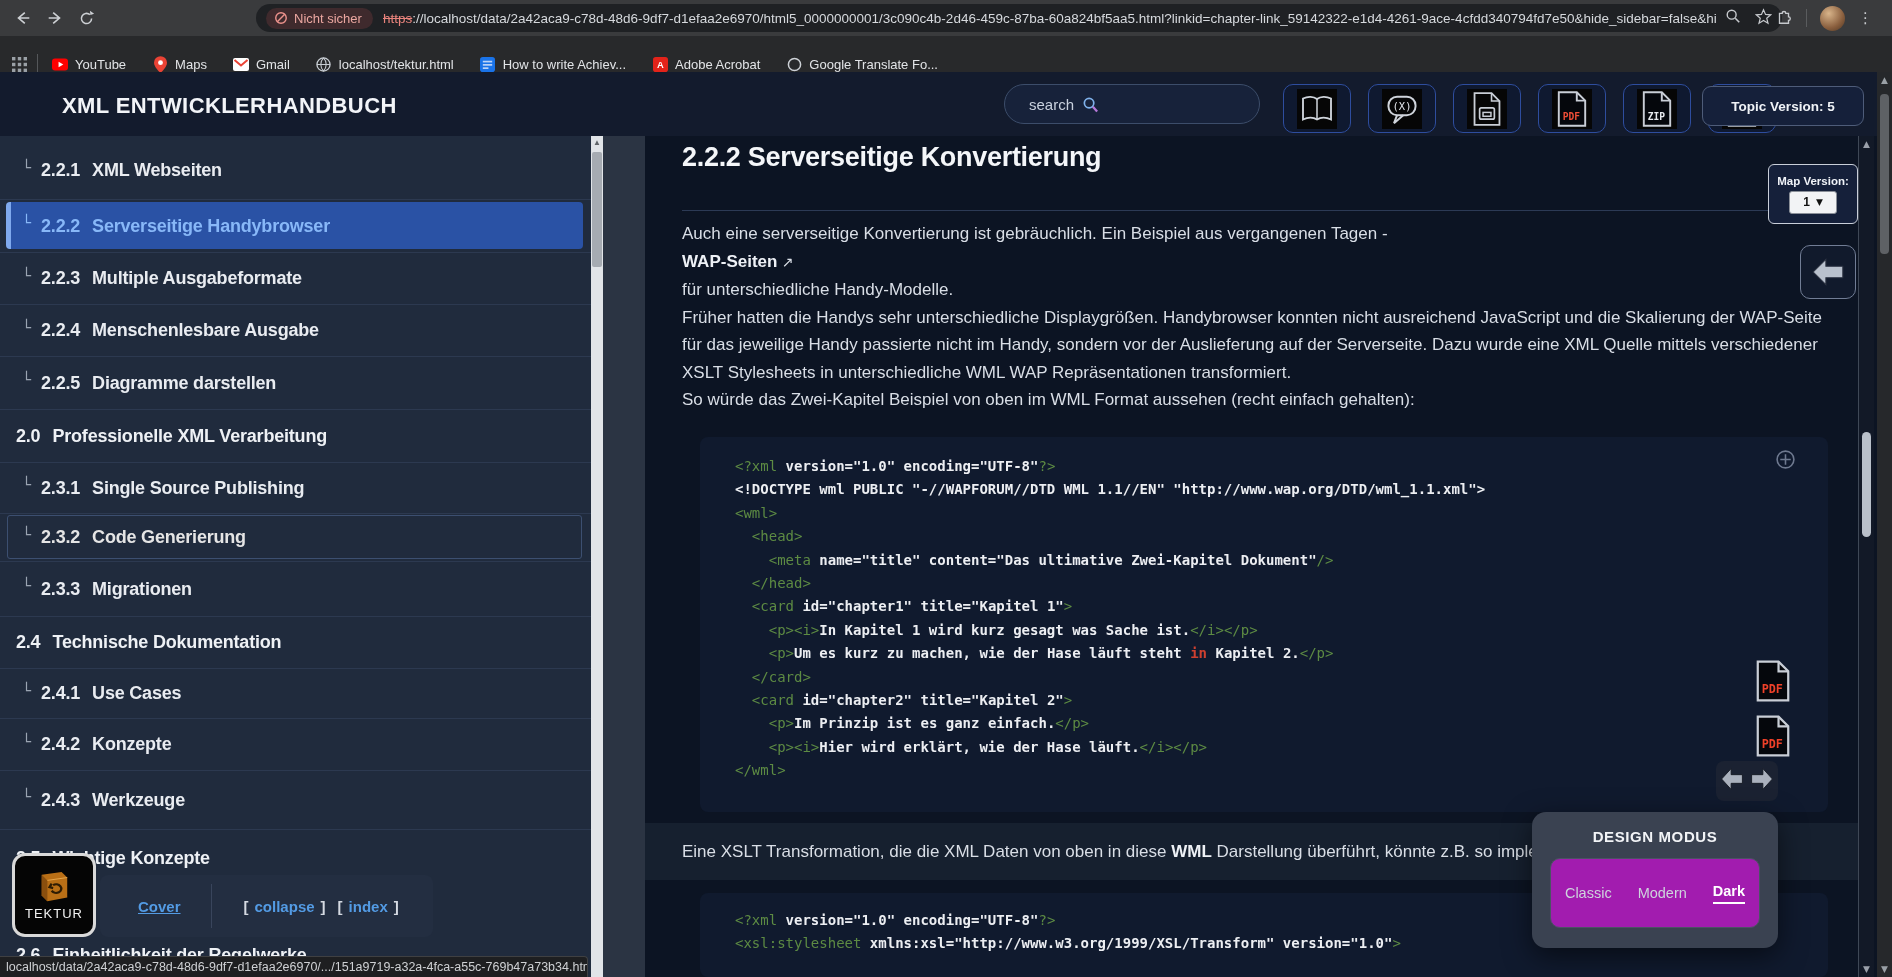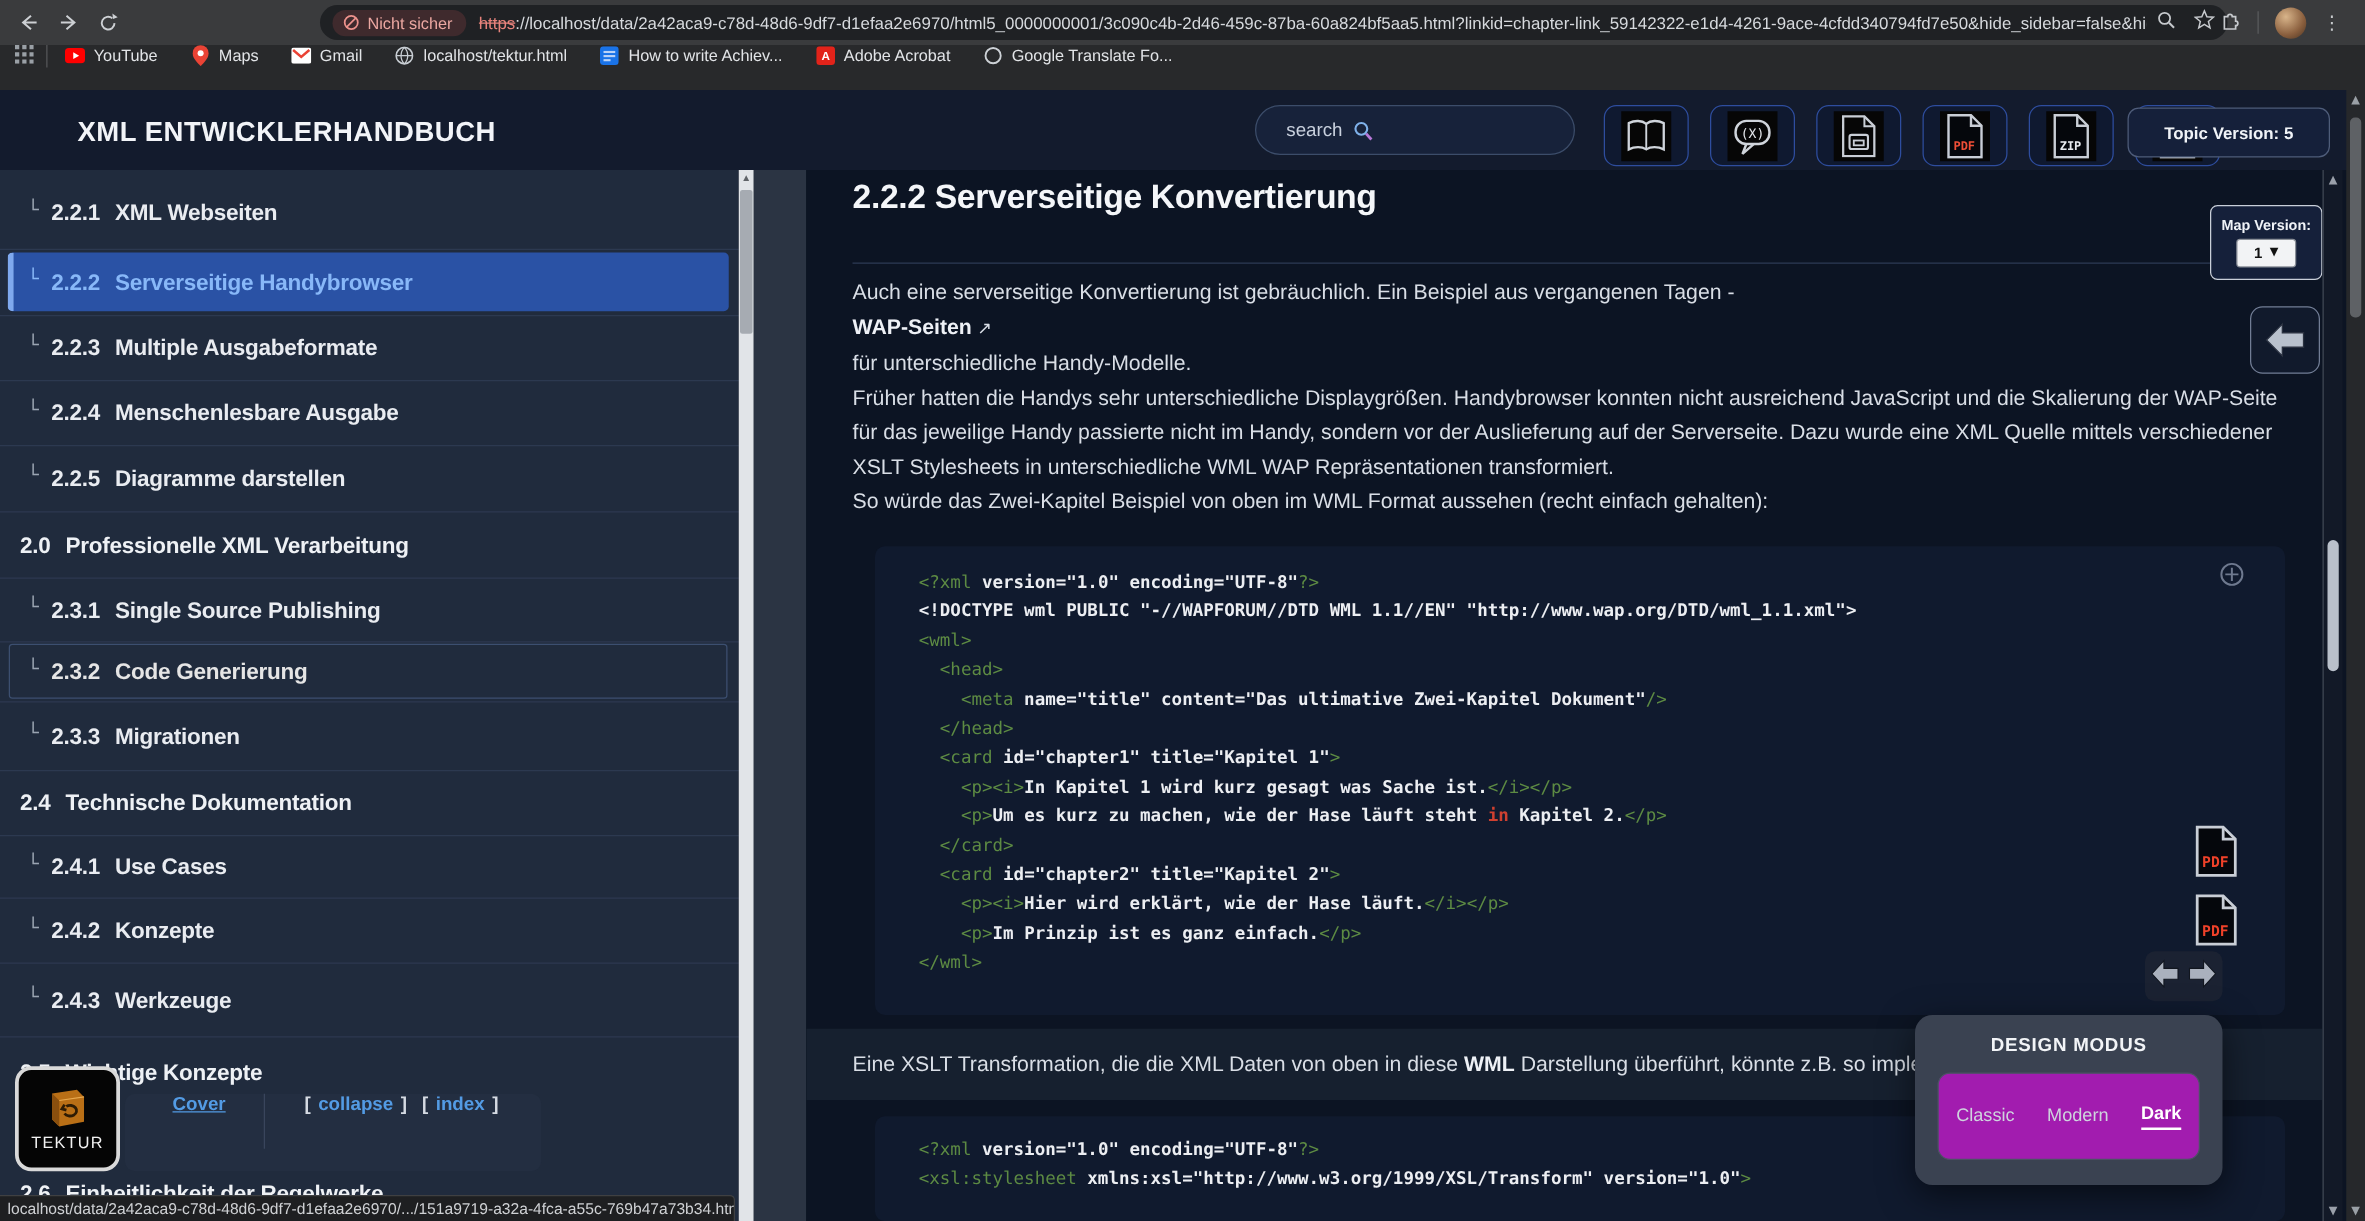--- a/index.html
+++ b/index.html
@@ -20,7 +20,7 @@
   .avatar{width:25px;height:25px;border-radius:50%;background:radial-gradient(circle at 35% 30%,#d8b48a,#8a5f3e 60%,#4a3категория);background:radial-gradient(circle at 35% 30%,#d8b48a,#8a5f3e 60%,#4a3322);}
   .dots{color:#c7cacd;font-size:15px;letter-spacing:1px;}
   
-  .bmbar{position:absolute;left:0;top:36px;width:1892px;height:36px;background:#28292b;display:flex;align-items:flex-start;
+  .bmbar{position:absolute;left:0;top:36px;width:1892px;height:36px;background:#28292b;display:flex;align-items:flex-end;
     color:#e2e4e7;font-size:13px;}
   .bm-apps{padding:0 10px 0 12px;display:flex;align-items:center;}
   .bm-sep{width:1px;height:18px;background:#55575a;margin-right:14px;}

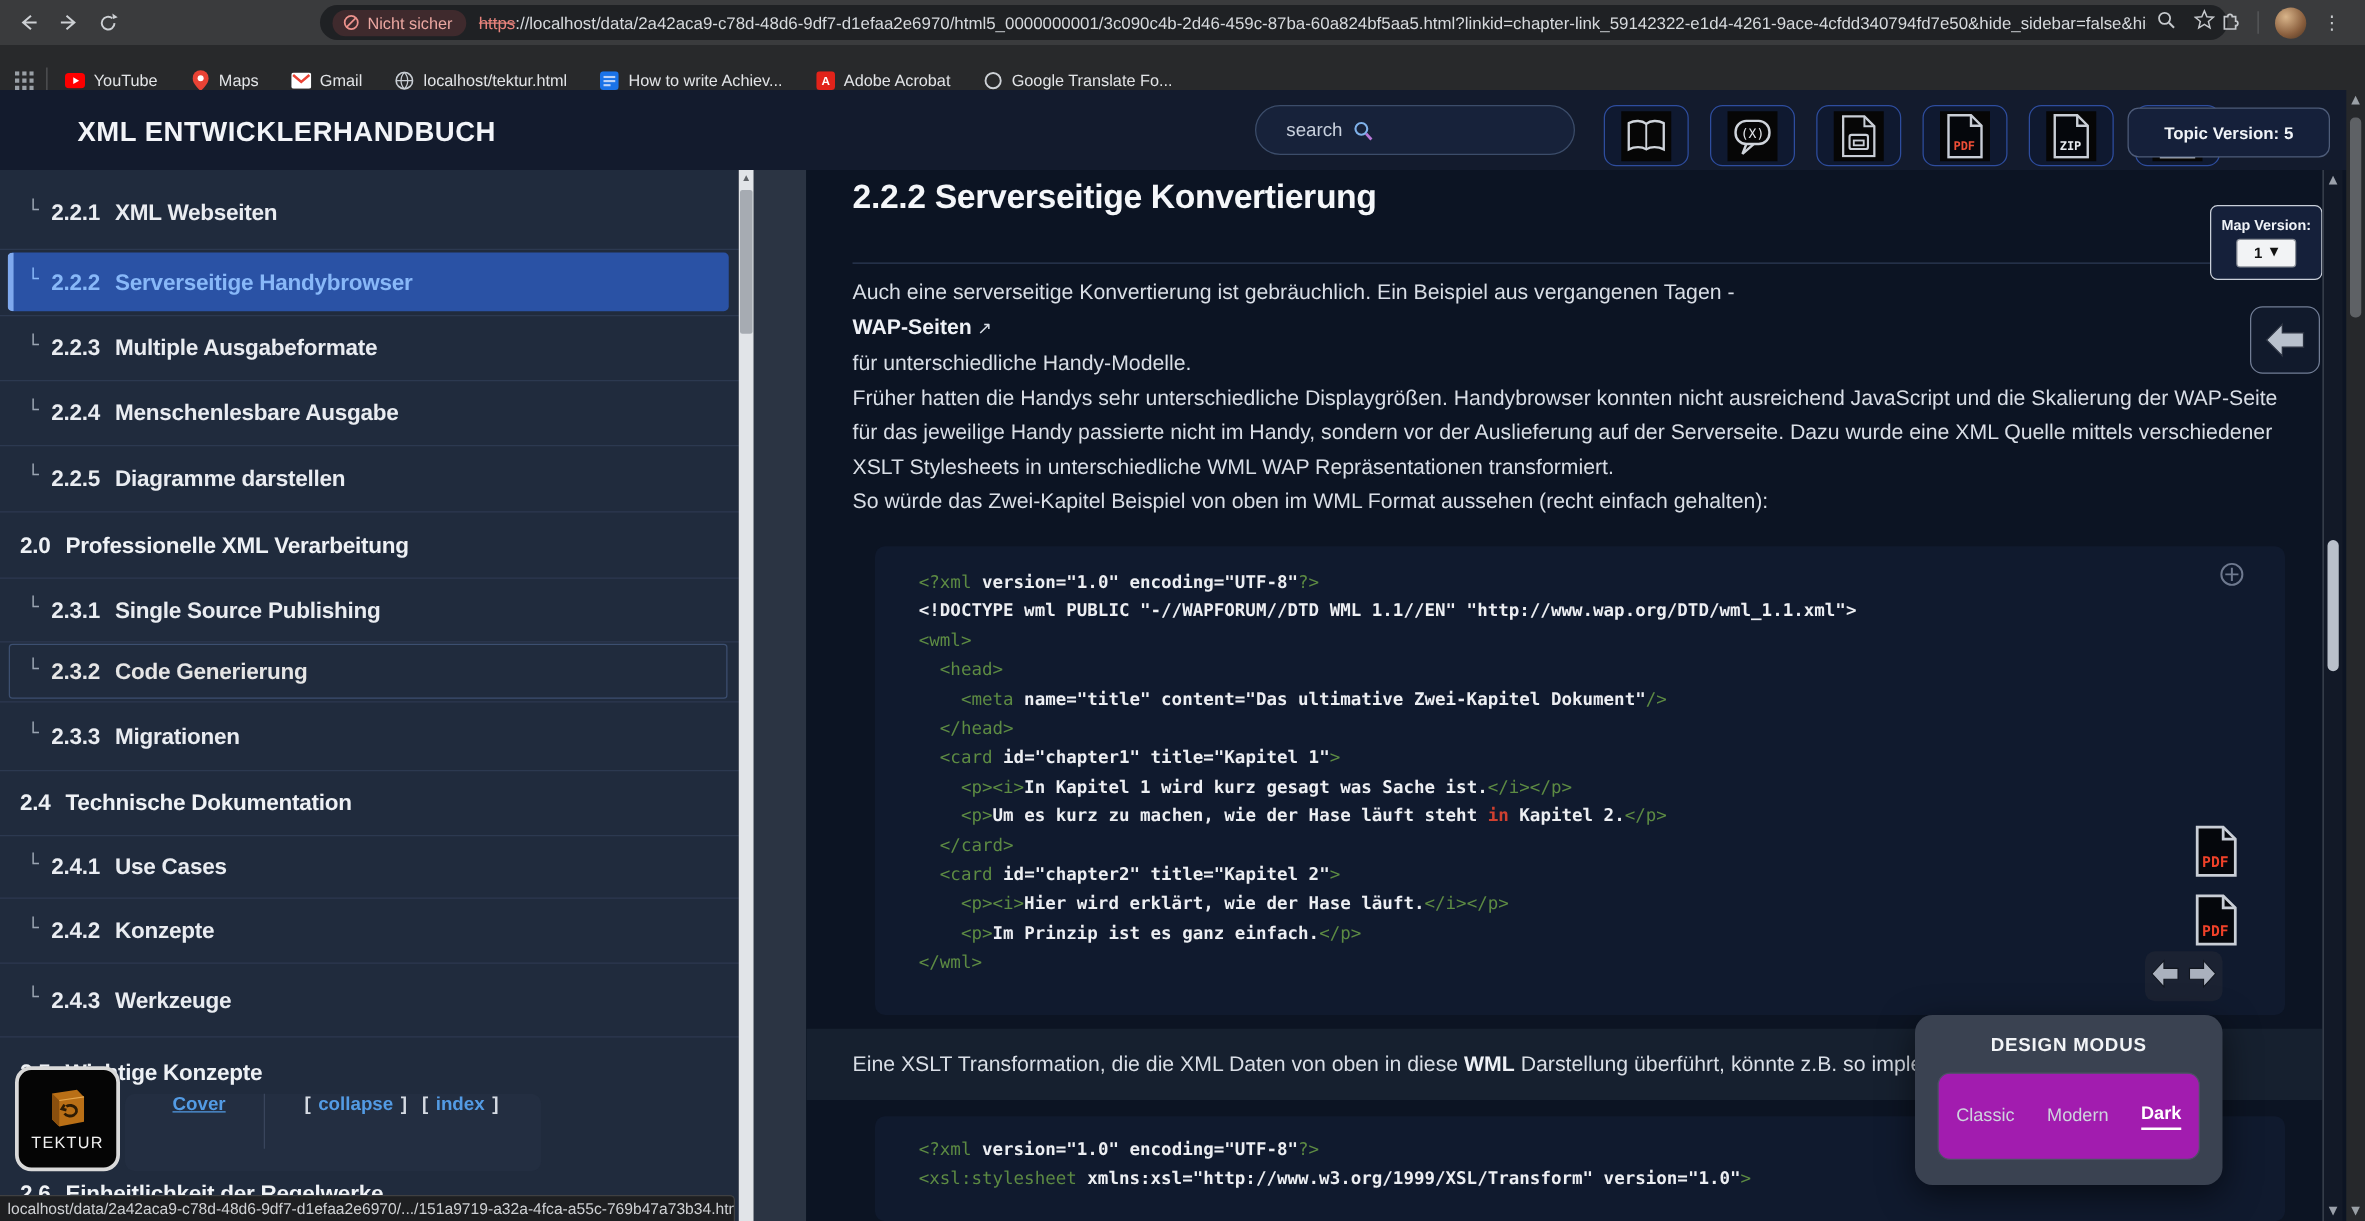--- a/index.html
+++ b/index.html
@@ -448,8 +448,8 @@
       <div class="code-line"><span class="c-tg">    &lt;p&gt;</span><span class="c-at">Um es kurz zu machen, wie der Hase läuft steht </span><span class="c-hl">in</span><span class="c-at"> Kapitel 2.</span><span class="c-tg">&lt;/p&gt;</span></div>
       <div class="code-line"><span class="c-tg">  &lt;/card&gt;</span></div>
       <div class="code-line"><span class="c-tg">  &lt;card</span><span class="c-at"> id="chapter2" title="Kapitel 2"</span><span class="c-tg">&gt;</span></div>
+      <div class="code-line"><span class="c-tg">    &lt;p&gt;</span><span class="c-at">Im Prinzip ist es ganz einfach.</span><span class="c-tg">&lt;/p&gt;</span></div>
       <div class="code-line"><span class="c-tg">    &lt;p&gt;&lt;i&gt;</span><span class="c-at">Hier wird erklärt, wie der Hase läuft.</span><span class="c-tg">&lt;/i&gt;&lt;/p&gt;</span></div>
-      <div class="code-line"><span class="c-tg">    &lt;p&gt;</span><span class="c-at">Im Prinzip ist es ganz einfach.</span><span class="c-tg">&lt;/p&gt;</span></div>
       <div class="code-line"><span class="c-tg">&lt;/wml&gt;</span></div>
     </div>
 

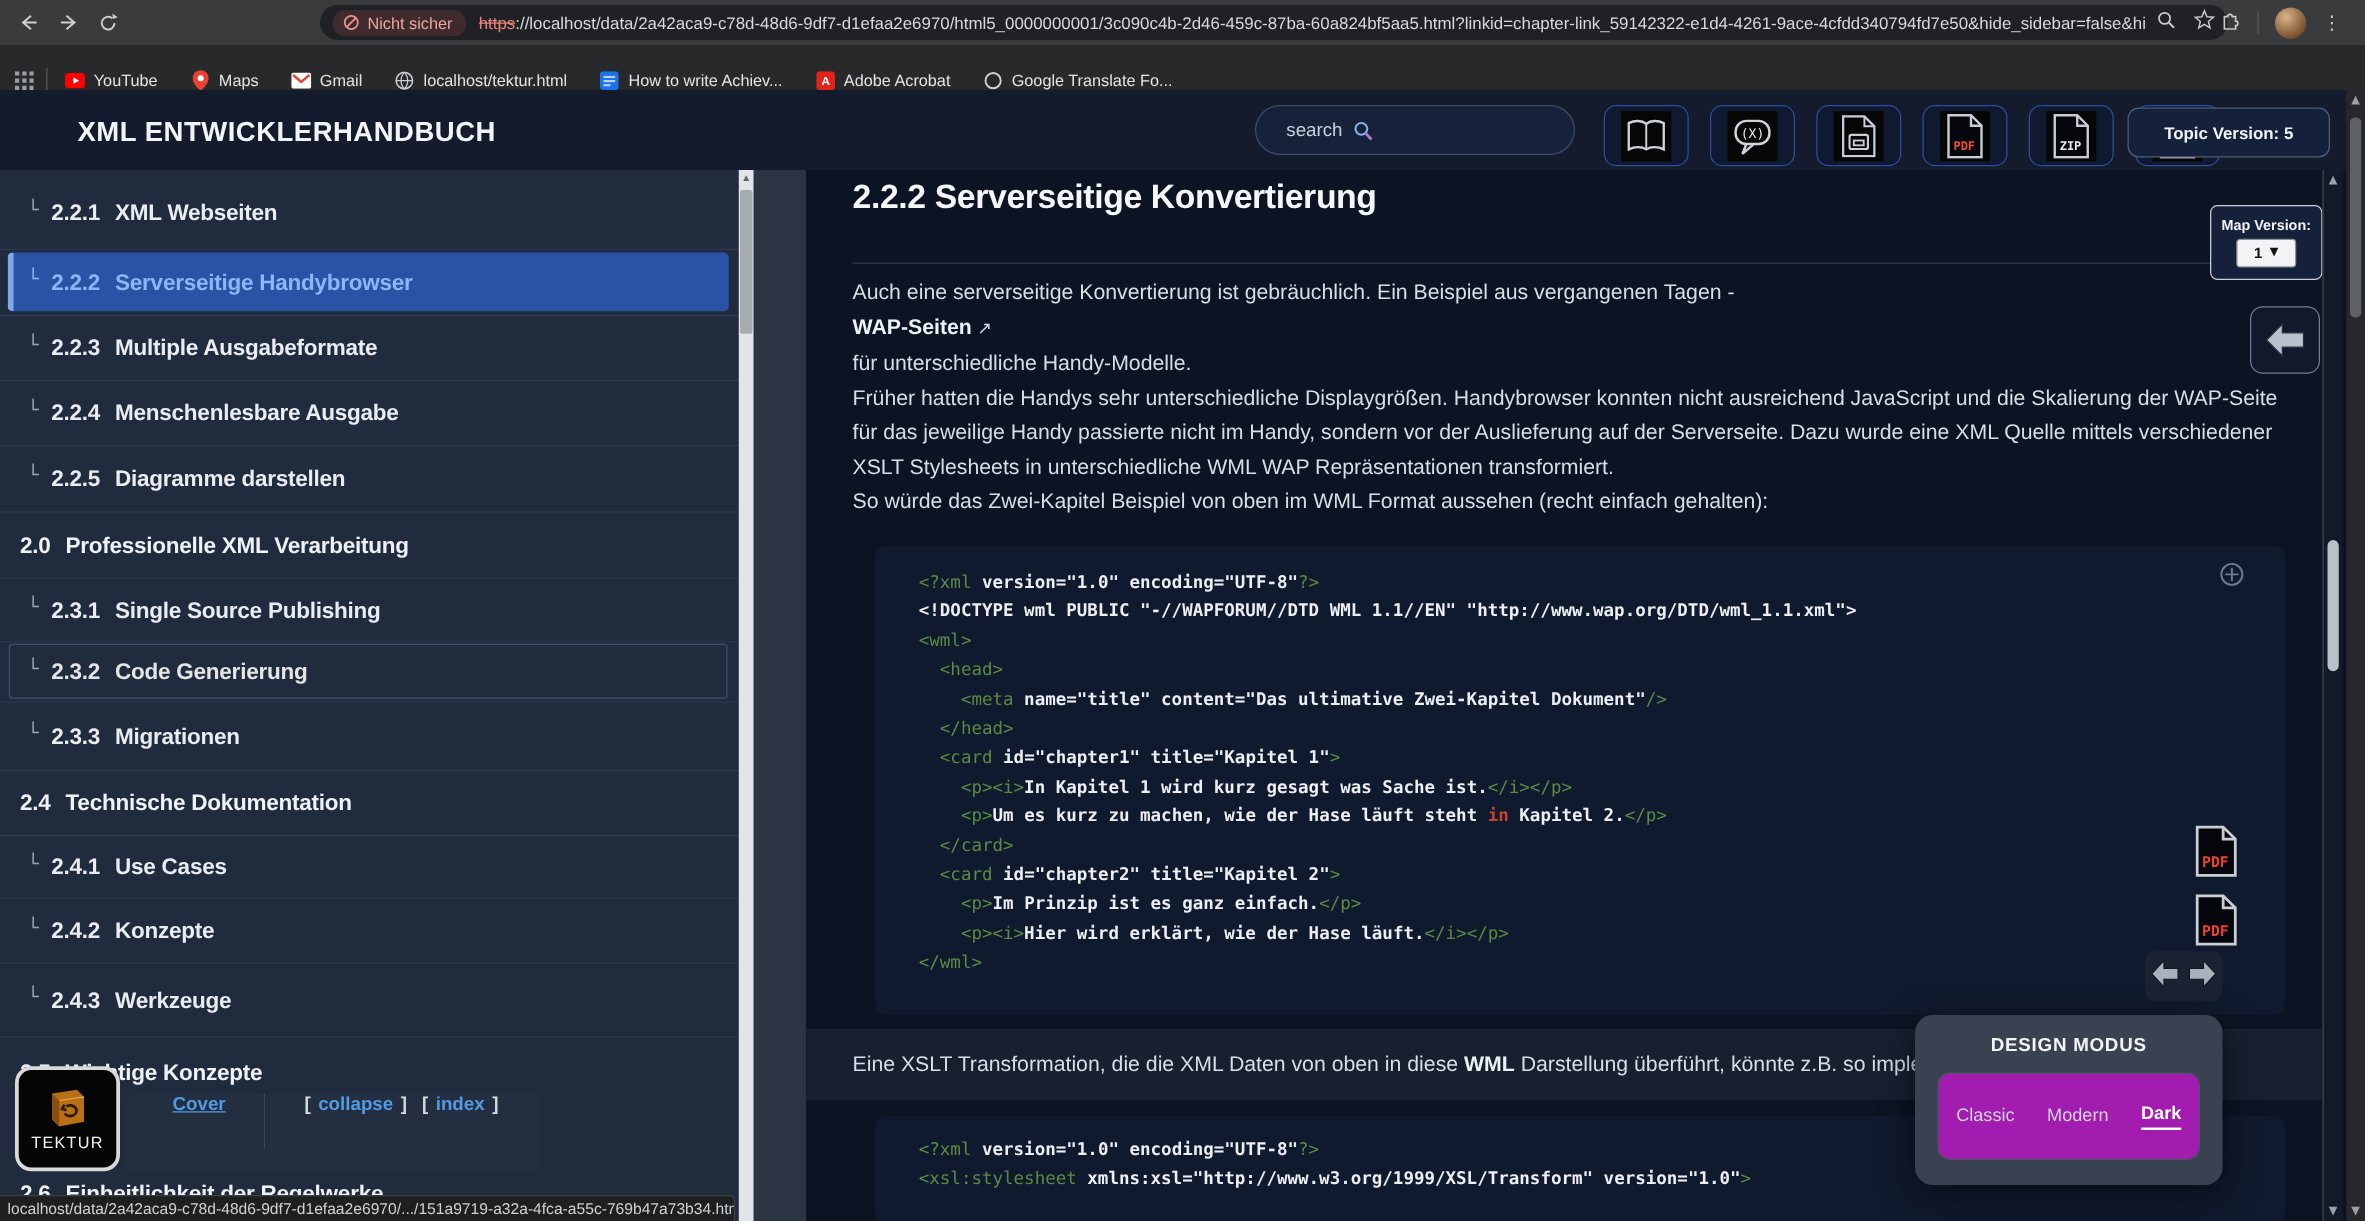--- a/index.html
+++ b/index.html
@@ -53,7 +53,7 @@
   .out-bg{position:absolute;left:7px;right:9px;top:1px;bottom:2px;border:1px solid #3c4f70;border-radius:3px;}
   .srow.outlined .num,.srow.outlined .lab{color:#e5e5e5;position:relative;text-align:center;}
   .side-footer{position:absolute;left:100px;top:739px;width:333px;height:62px;background:#232e41;border-radius:8px;
-    display:flex;align-items:flex-start;z-index:4;font-size:15px;font-weight:bold;}
+    display:flex;align-items:center;z-index:4;font-size:15px;font-weight:bold;}
   .cover-link{color:#539be4;text-decoration:underline;margin-left:38px;}
   .vline{width:1px;height:44px;background:#39455c;margin:0 26px 0 30px;}
   .brkt{color:#d5dae2;margin:0 6px;}

